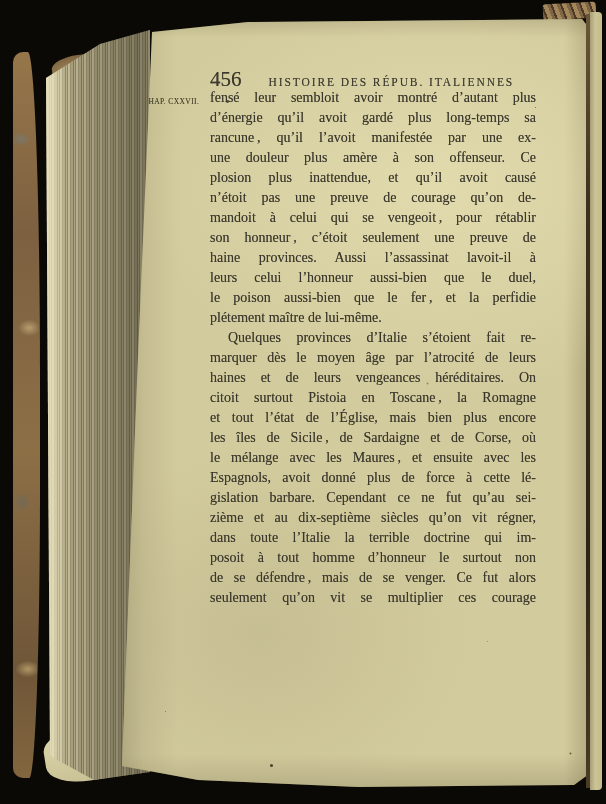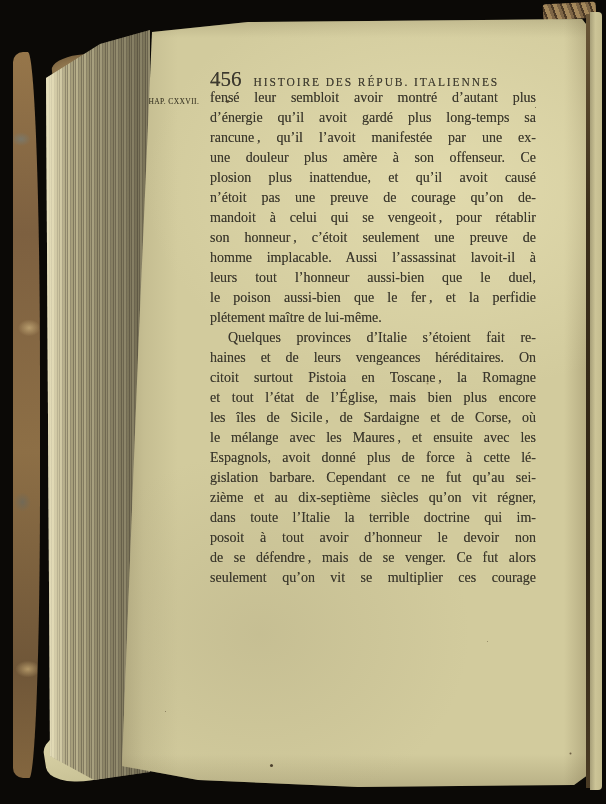--- a/index.html
+++ b/index.html
@@ -77,7 +77,7 @@
   
   .page-header{
     position:absolute; left:92px; top:44px; width:330px;
-    display:flex; align-items:baseline; gap:12px; white-space:nowrap;
+    display:flex; align-items:baseline; gap:27px; white-space:nowrap;
   }
   .page-number{
     font-size:21px; font-weight:normal; color:#3c392e;

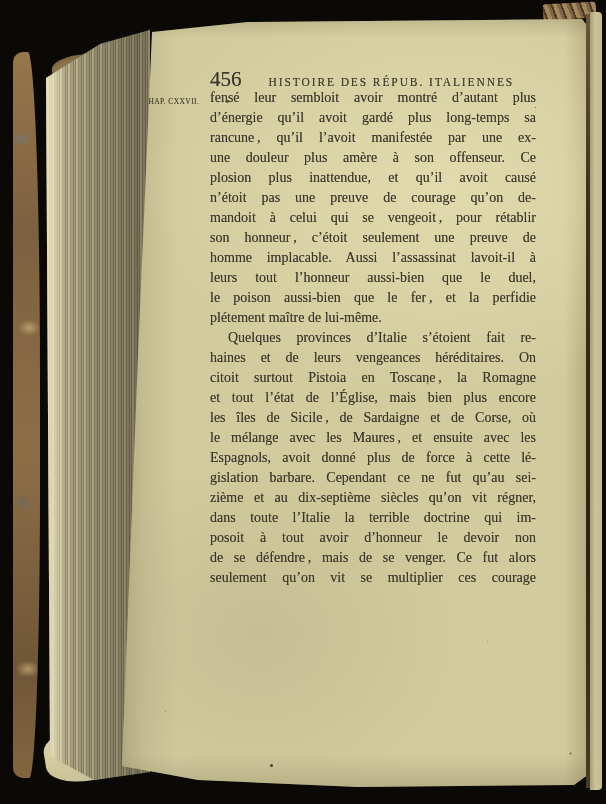--- a/index.html
+++ b/index.html
@@ -150,7 +150,7 @@
         <span class="line">n’étoit pas une preuve de courage qu’on de-</span>
         <span class="line">mandoit à celui qui se vengeoit , pour rétablir</span>
         <span class="line">son honneur , c’étoit seulement une preuve de</span>
-        <span class="line">homme implacable. Aussi l’assassinat lavoit-il à</span>
+        <span class="line">haine provinces. Aussi l’assassinat lavoit-il à</span>
         <span class="line">leurs tout l’honneur aussi-bien que le duel,</span>
         <span class="line">le poison aussi-bien que le fer , et la perfidie</span>
         <span class="line para-end">plétement maître de lui-même.</span>

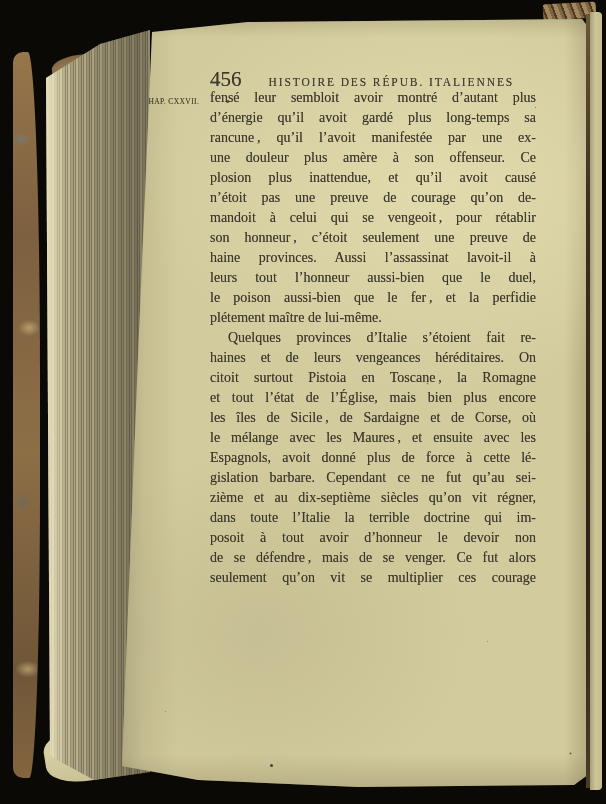--- a/index.html
+++ b/index.html
@@ -151,7 +151,7 @@
         <span class="line">mandoit à celui qui se vengeoit , pour rétablir</span>
         <span class="line">son honneur , c’étoit seulement une preuve de</span>
         <span class="line">haine provinces. Aussi l’assassinat lavoit-il à</span>
-        <span class="line">leurs tout l’honneur aussi-bien que le duel,</span>
+        <span class="line">leurs celui l’honneur aussi-bien que le duel,</span>
         <span class="line">le poison aussi-bien que le fer , et la perfidie</span>
         <span class="line para-end">plétement maître de lui-même.</span>
         <span class="line indent">Quelques provinces d’Italie s’étoient fait re-</span>

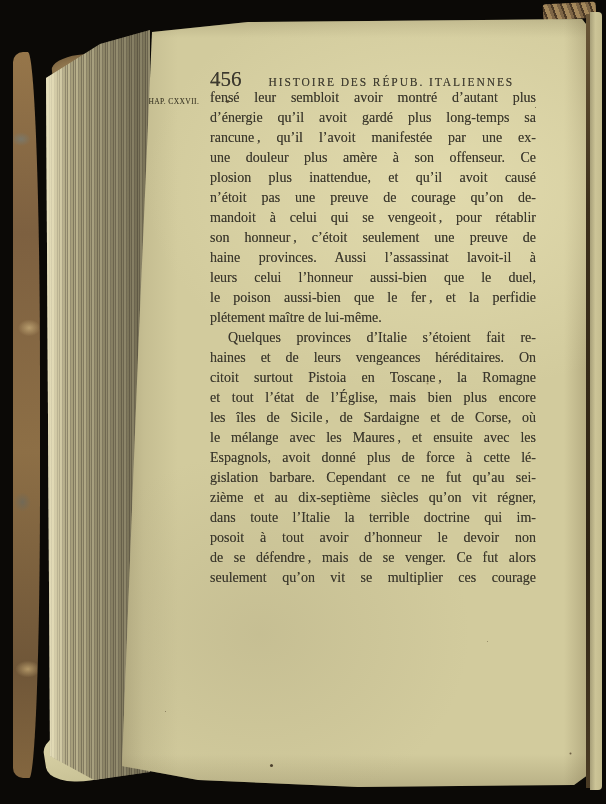--- a/index.html
+++ b/index.html
@@ -155,6 +155,7 @@
         <span class="line">le poison aussi-bien que le fer , et la perfidie</span>
         <span class="line para-end">plétement maître de lui-même.</span>
         <span class="line indent">Quelques provinces d’Italie s’étoient fait re-</span>
+        <span class="line">marquer dès le moyen âge par l’atrocité de leurs</span>
         <span class="line">haines et de leurs vengeances héréditaires. On</span>
         <span class="line">citoit surtout Pistoia en Toscane , la Romagne</span>
         <span class="line">et tout l’état de l’Église, mais bien plus encore</span>

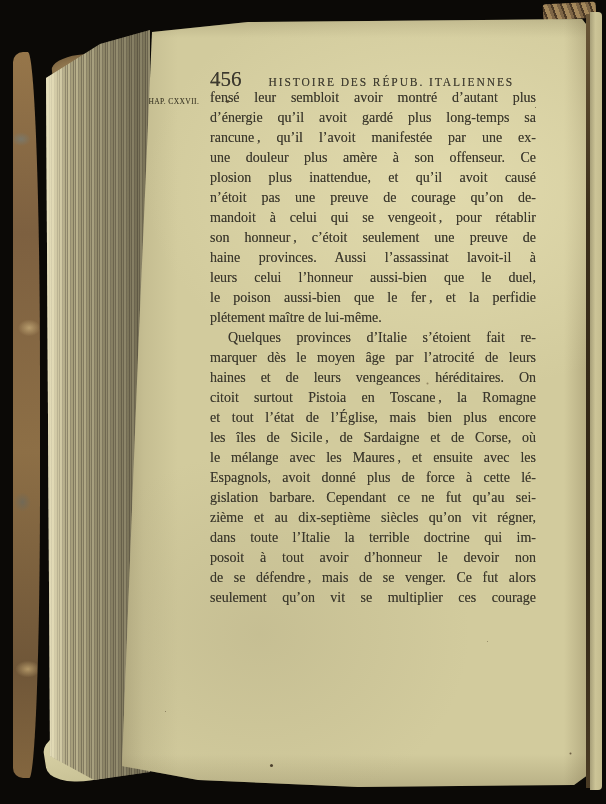--- a/index.html
+++ b/index.html
@@ -165,7 +165,7 @@
         <span class="line">gislation barbare. Cependant ce ne fut qu’au sei-</span>
         <span class="line">zième et au dix-septième siècles qu’on vit régner,</span>
         <span class="line">dans toute l’Italie la terrible doctrine qui im-</span>
-        <span class="line">posoit à tout avoir d’honneur le devoir non</span>
+        <span class="line">posoit à tout homme d’honneur le surtout non</span>
         <span class="line">de se défendre , mais de se venger. Ce fut alors</span>
         <span class="line">seulement qu’on vit se multiplier ces courage</span>
       </div>

